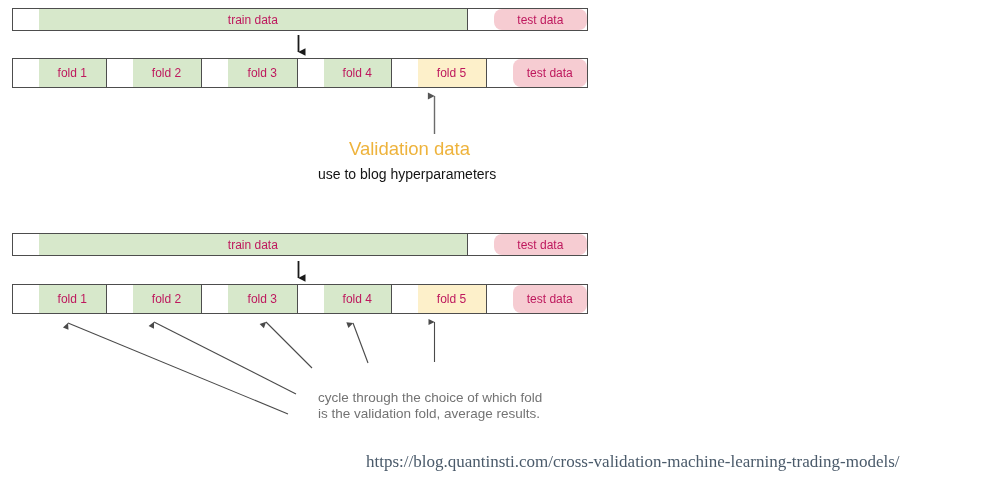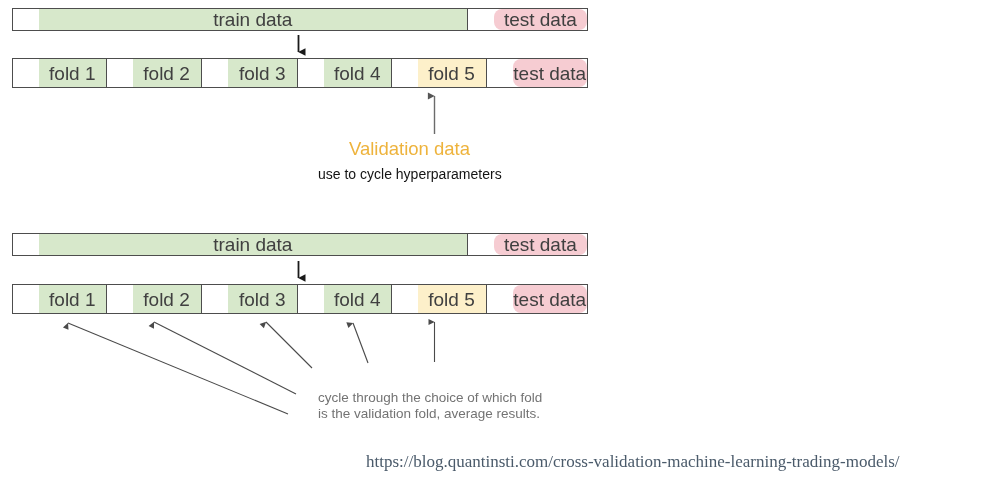--- a/index.html
+++ b/index.html
@@ -33,9 +33,9 @@
     display: flex;
     align-items: center;
     justify-content: center;
-    font-size: 19px;
+    font-size: 12px;
     line-height: 1;
-    color: #404040;
+    color: #be185d;
     white-space: nowrap;
     border-right: 1.2px solid #4d4d4d;
     overflow: hidden;

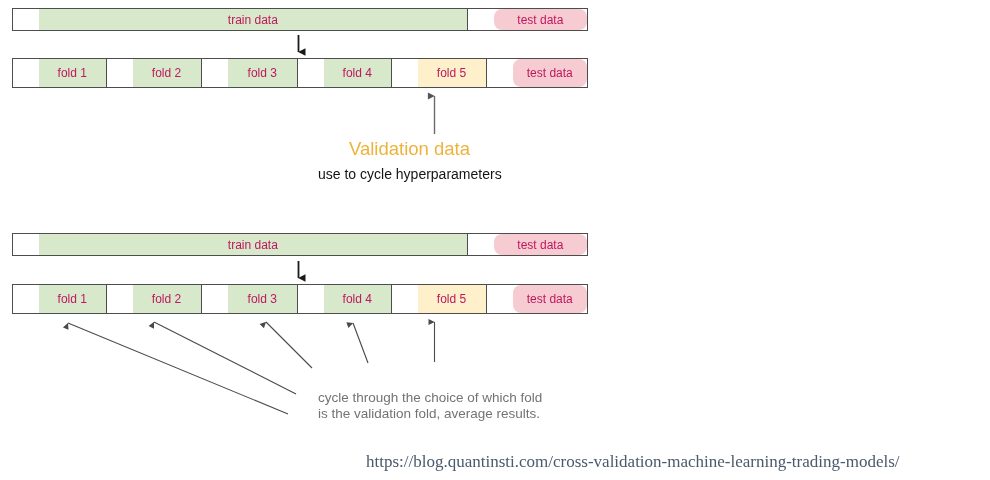--- a/index.html
+++ b/index.html
@@ -118,7 +118,7 @@
   </div>
 
   <div class="caption-title" style="left:341px; top:139px;">Validation data</div>
-  <div class="caption-sub" style="left:318px; top:166px;">use to cycle hyperparameters</div>
+  <div class="caption-sub" style="left:318px; top:166px;">use to blog hyperparameters</div>
 
   <div class="bar" style="left:12px; top:233px; width:576px; height:23px;">
     <div class="seg train" style="width:473px;">train data</div>

